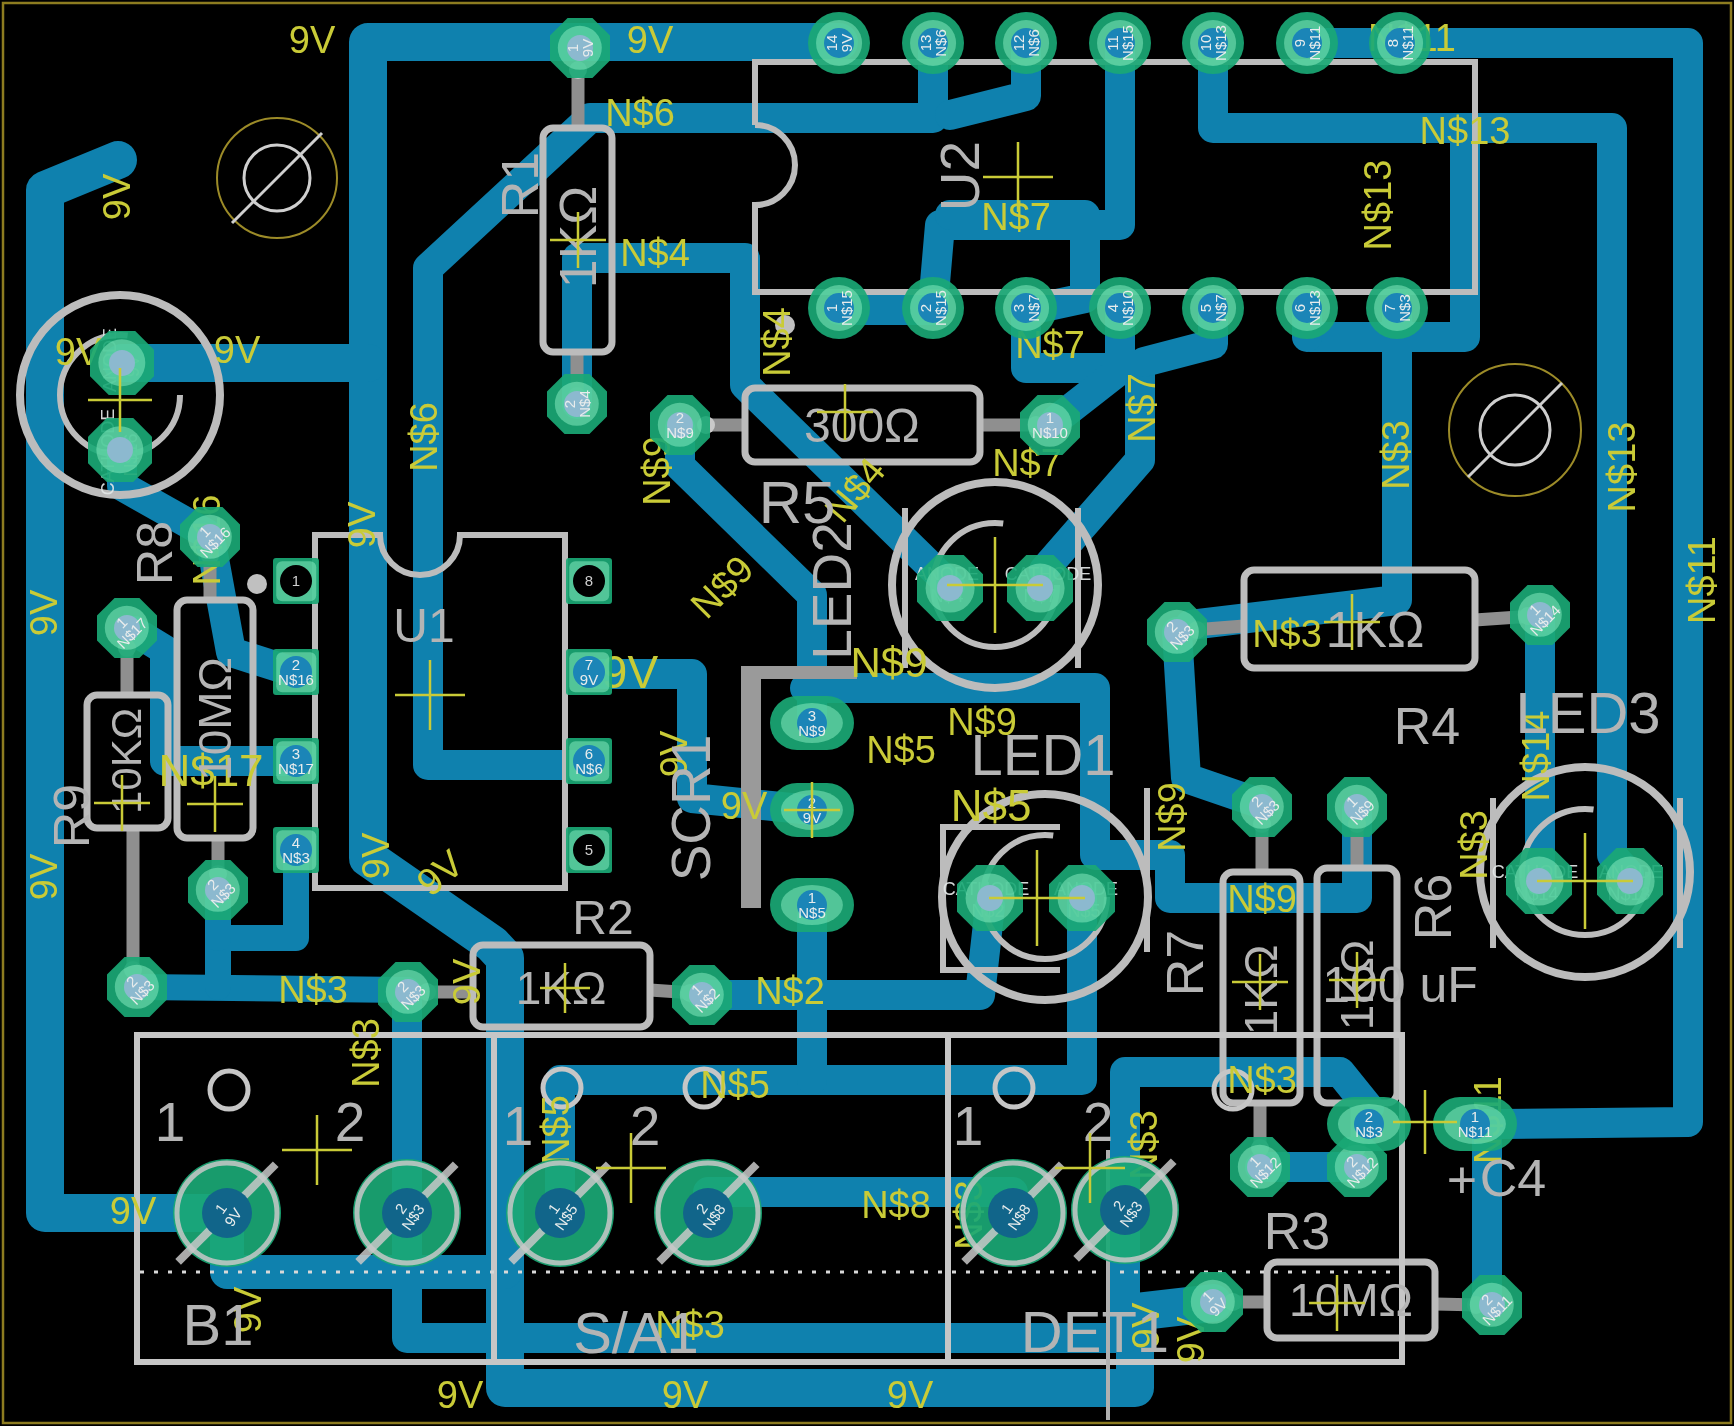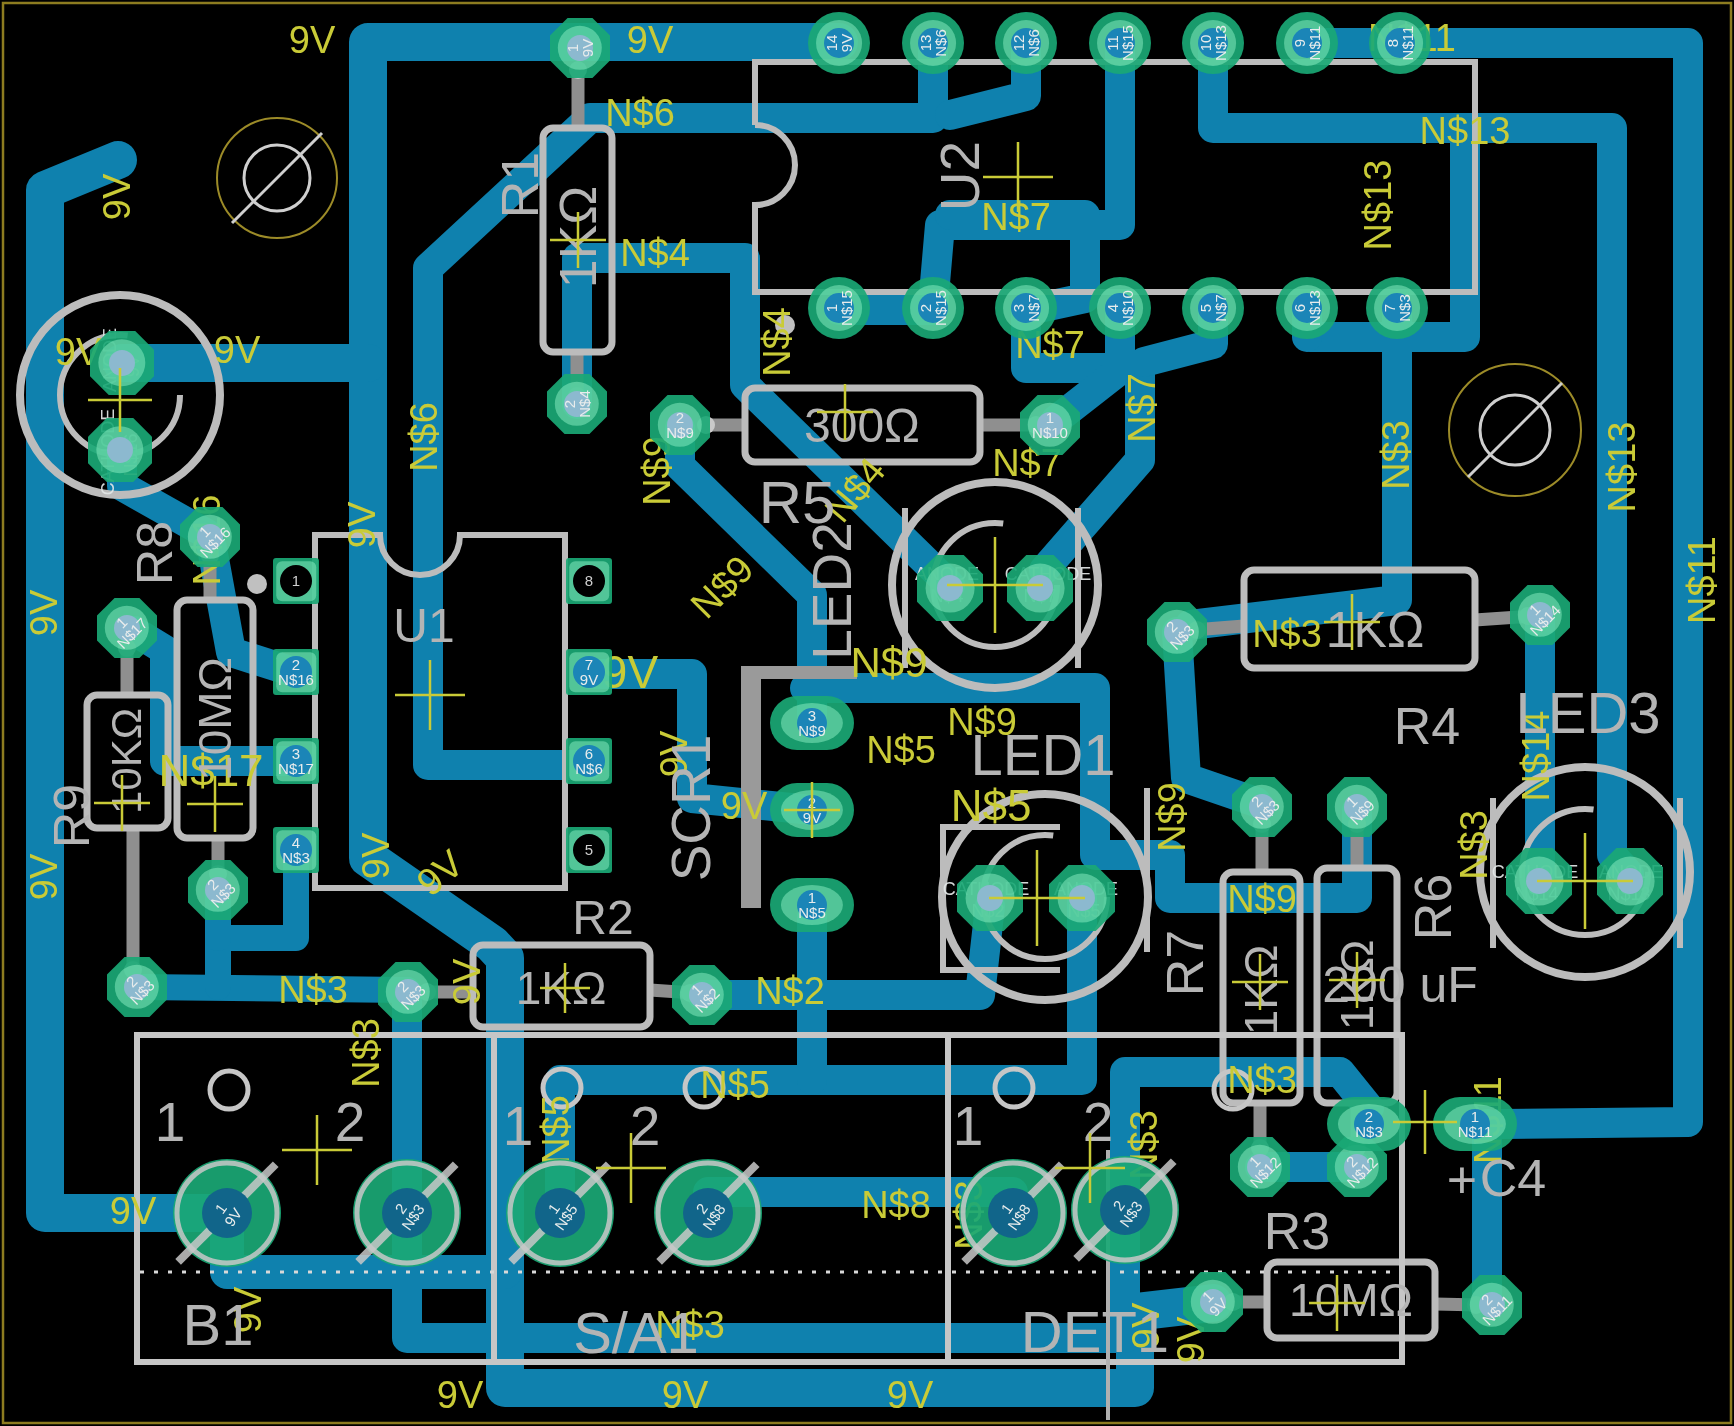--- a/index.html
+++ b/index.html
@@ -263,7 +263,7 @@
       <div class="lbl silk" style="left: 1357px; top: 985px; font-size: 46px; transform: translate(-50%, -50%) rotate(-90deg);">1KΩ</div>
       <div class="lbl silk" style="left: 1297px; top: 1231px; font-size: 52px; transform: translate(-50%, -50%) rotate(0deg);">R3</div>
       <div class="lbl silk" style="left: 1351px; top: 1300px; font-size: 46px; transform: translate(-50%, -50%) rotate(0deg);">10MΩ</div>
-      <div class="lbl silk" style="left: 1400px; top: 985px; font-size: 50px; transform: translate(-50%, -50%) rotate(0deg);">200 uF</div>
+      <div class="lbl silk" style="left: 1400px; top: 985px; font-size: 50px; transform: translate(-50%, -50%) rotate(0deg);">100 uF</div>
       <div class="lbl silk" style="left: 1462px; top: 1180px; font-size: 52px; transform: translate(-50%, -50%) rotate(0deg);">+</div>
       <div class="lbl silk" style="left: 1513px; top: 1178px; font-size: 52px; transform: translate(-50%, -50%) rotate(0deg);">C4</div>
       <div class="lbl silk" style="left: 218px; top: 1325px; font-size: 58px; transform: translate(-50%, -50%) rotate(0deg);">B1</div>

